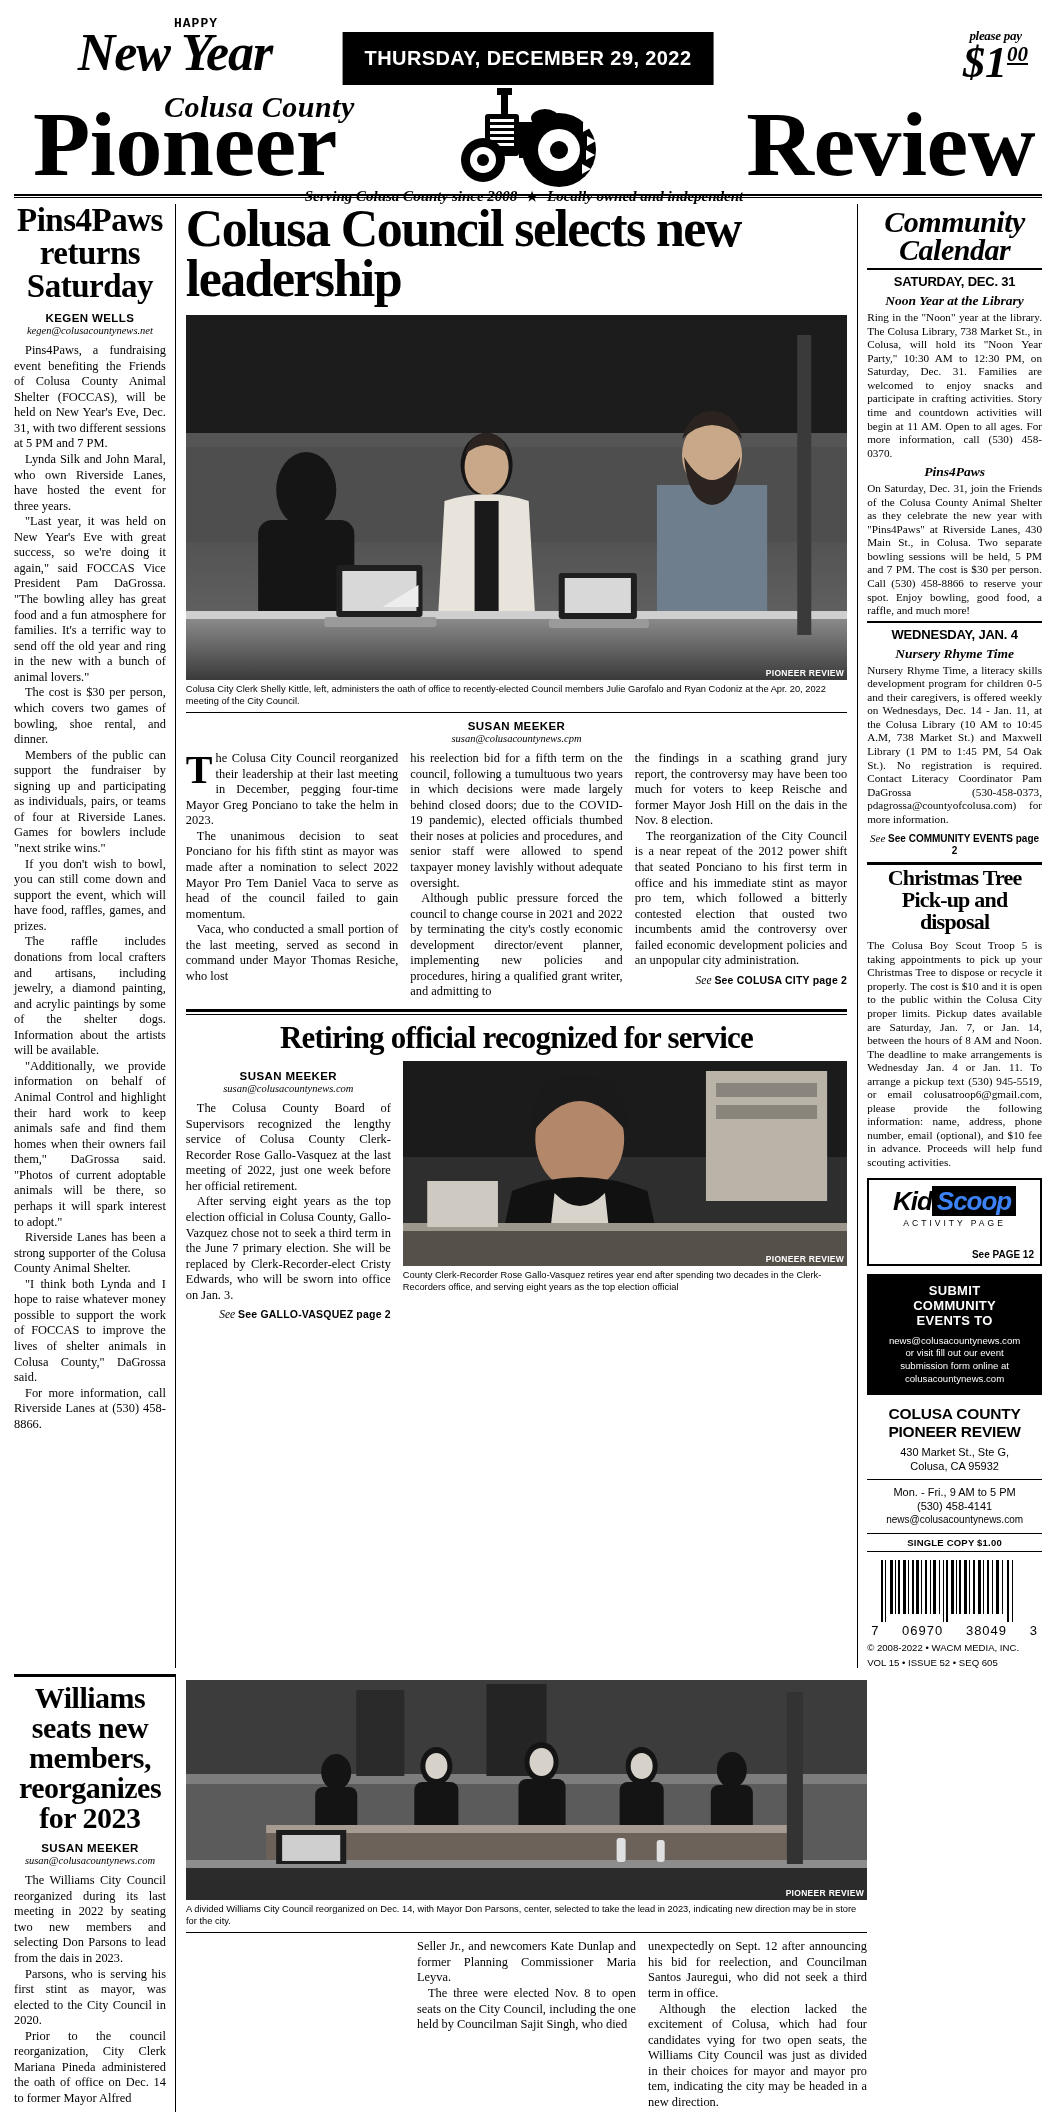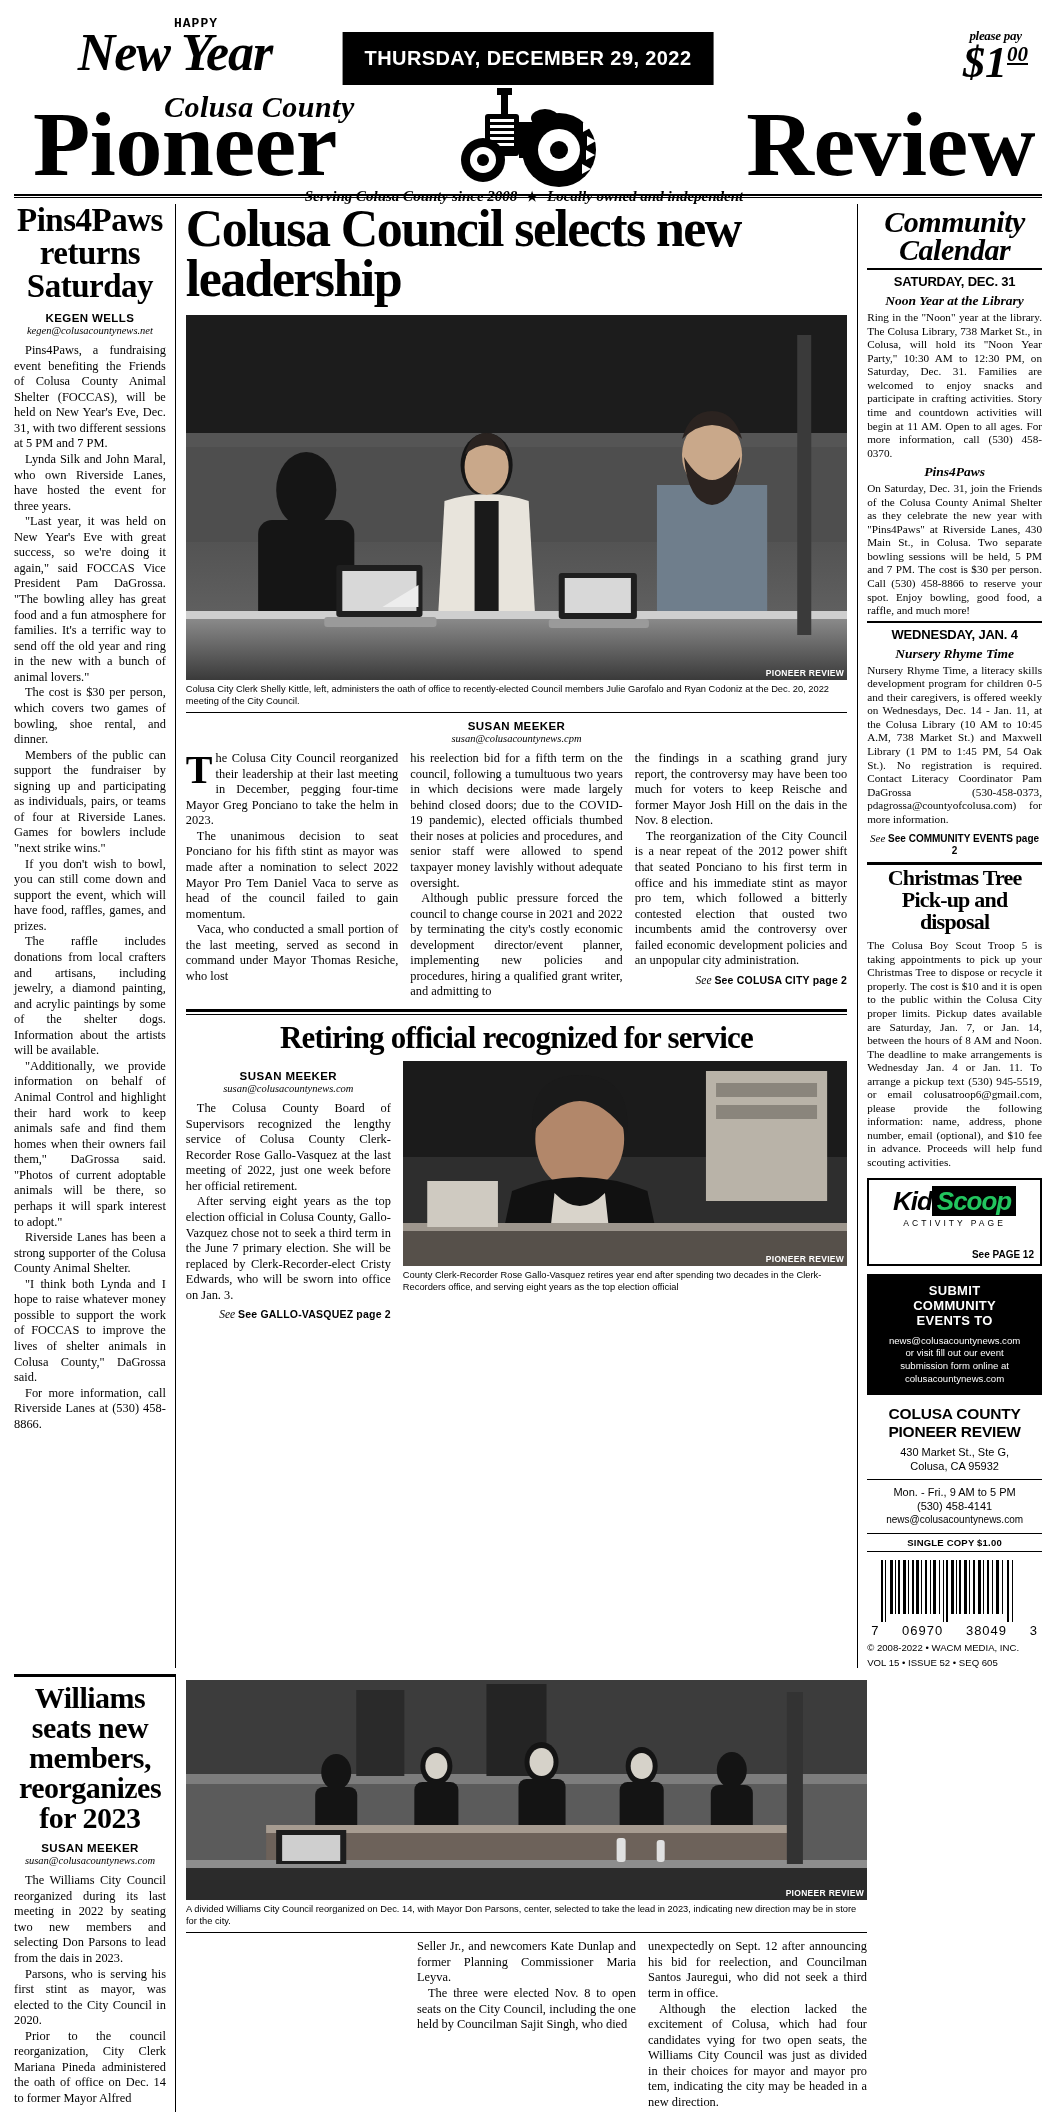--- a/index.html
+++ b/index.html
@@ -363,7 +363,7 @@
         </svg>
         <div class="credit">PIONEER REVIEW</div>
       </div>
-      <div class="caption">Colusa City Clerk Shelly Kittle, left, administers the oath of office to recently-elected Council members Julie Garofalo and Ryan Codoniz at the Dec. 20, 2022 meeting of the City Council.</div>
+      <div class="caption">Colusa City Clerk Shelly Kittle, left, administers the oath of office to recently-elected Council members Julie Garofalo and Ryan Codoniz at the Apr. 20, 2022 meeting of the City Council.</div>
 
       <div class="byline" style="margin-top:7px">SUSAN MEEKER</div>
       <div class="byemail">susan@colusacountynews.cpm</div>

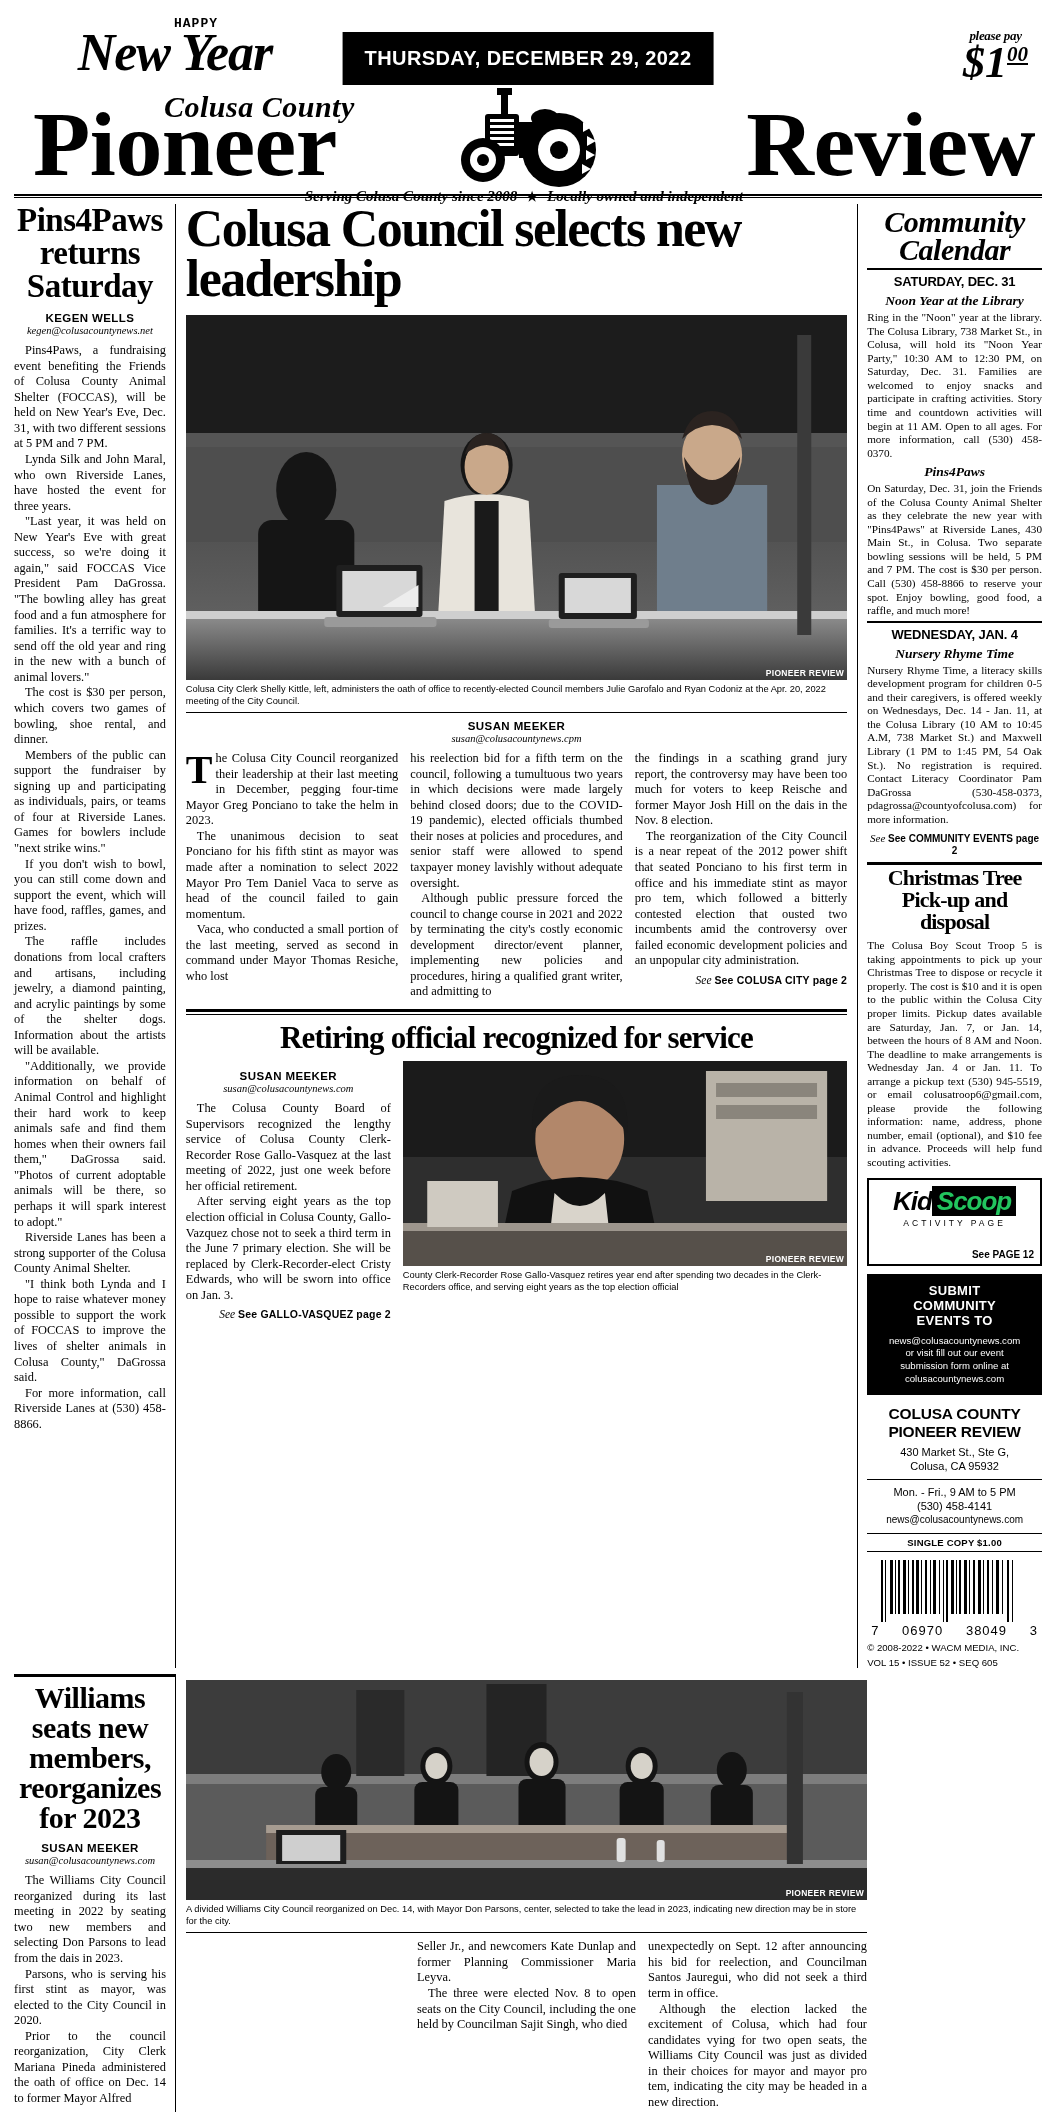--- a/index.html
+++ b/index.html
@@ -160,7 +160,7 @@
     font-family: "Liberation Sans", sans-serif; font-weight: 700; font-size: 26px;
     font-style: italic; letter-spacing: -1px;
   }
-  .kidscoop .ks1 .scoop { background: #000; color: #22c55e; padding: 0 5px; }
+  .kidscoop .ks1 .scoop { background: #000; color: #3b82f6; padding: 0 5px; }
   .kidscoop .ks2 {
     font-family: "Liberation Sans", sans-serif; font-size: 8.5px; letter-spacing: 3px;
     margin-top: 1px;

